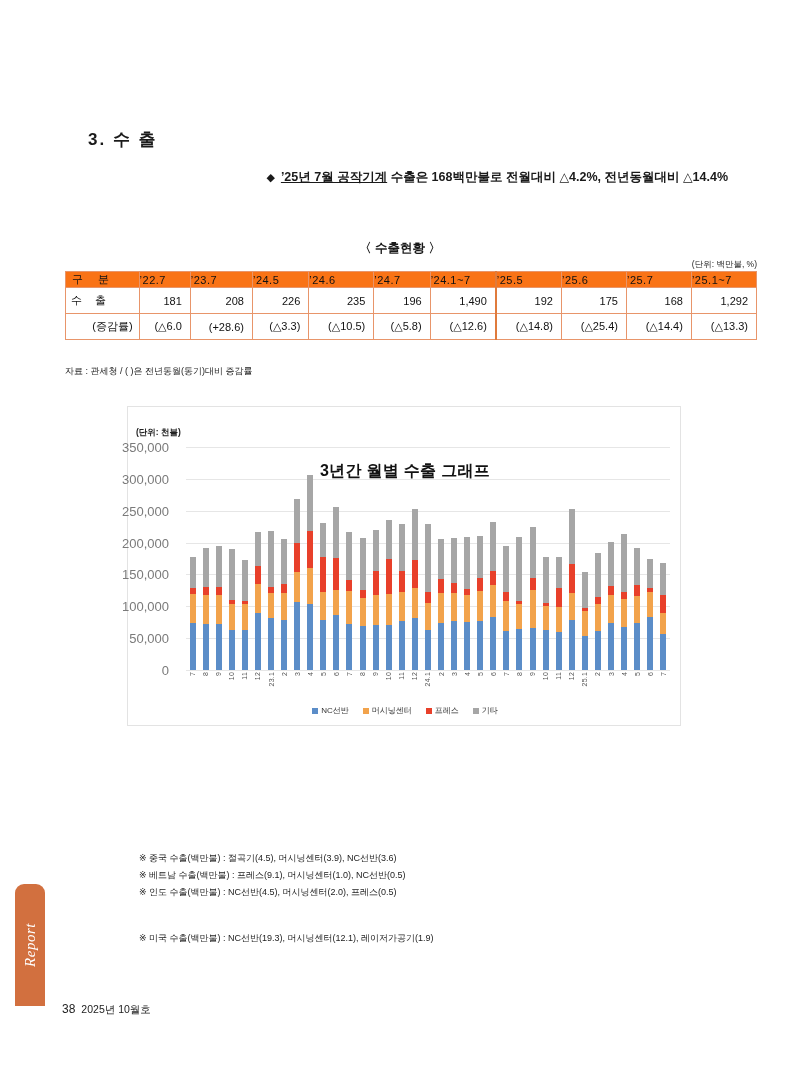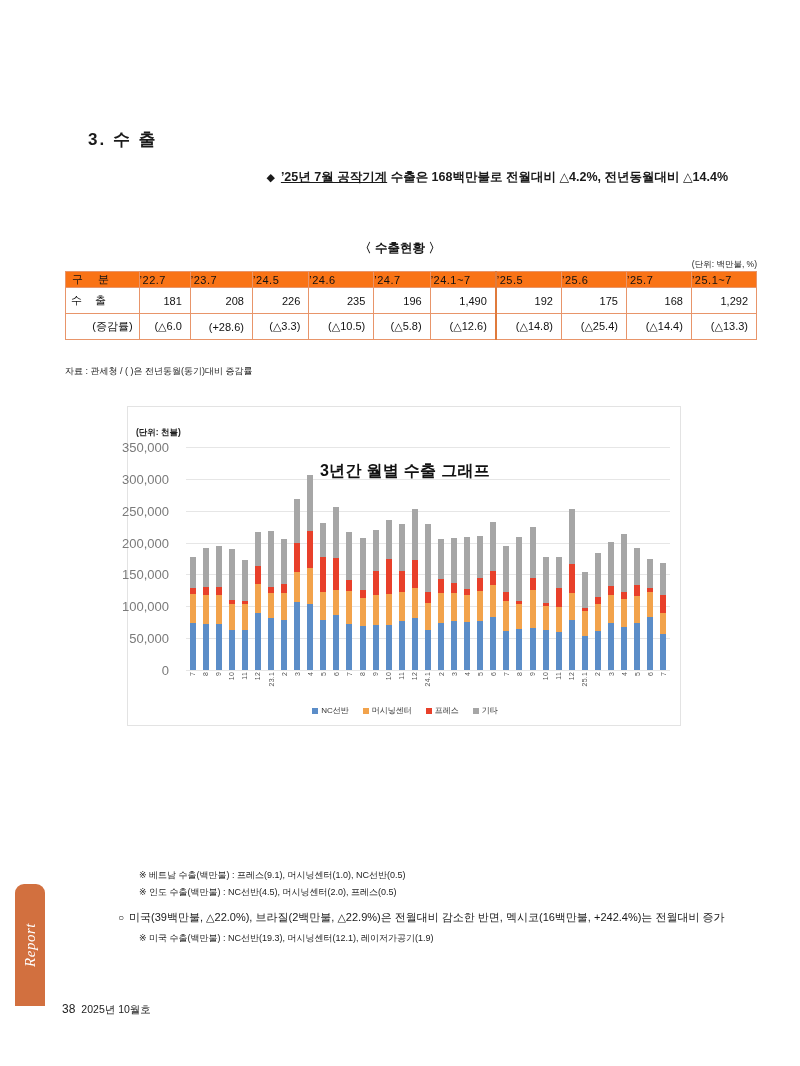--- a/index.html
+++ b/index.html
@@ -786,6 +786,7 @@
 
 
 
+  <div class="note-x" style="left:139px; top:852px;">※ 중국 수출(백만불) : 절곡기(4.5), 머시닝센터(3.9), NC선반(3.6)</div>
   <div class="note-x" style="left:139px; top:869px;">※ 베트남 수출(백만불) : 프레스(9.1), 머시닝센터(1.0), NC선반(0.5)</div>
   <div class="note-x" style="left:139px; top:886px;">※ 인도 수출(백만불) : NC선반(4.5), 머시닝센터(2.0), 프레스(0.5)</div>
 

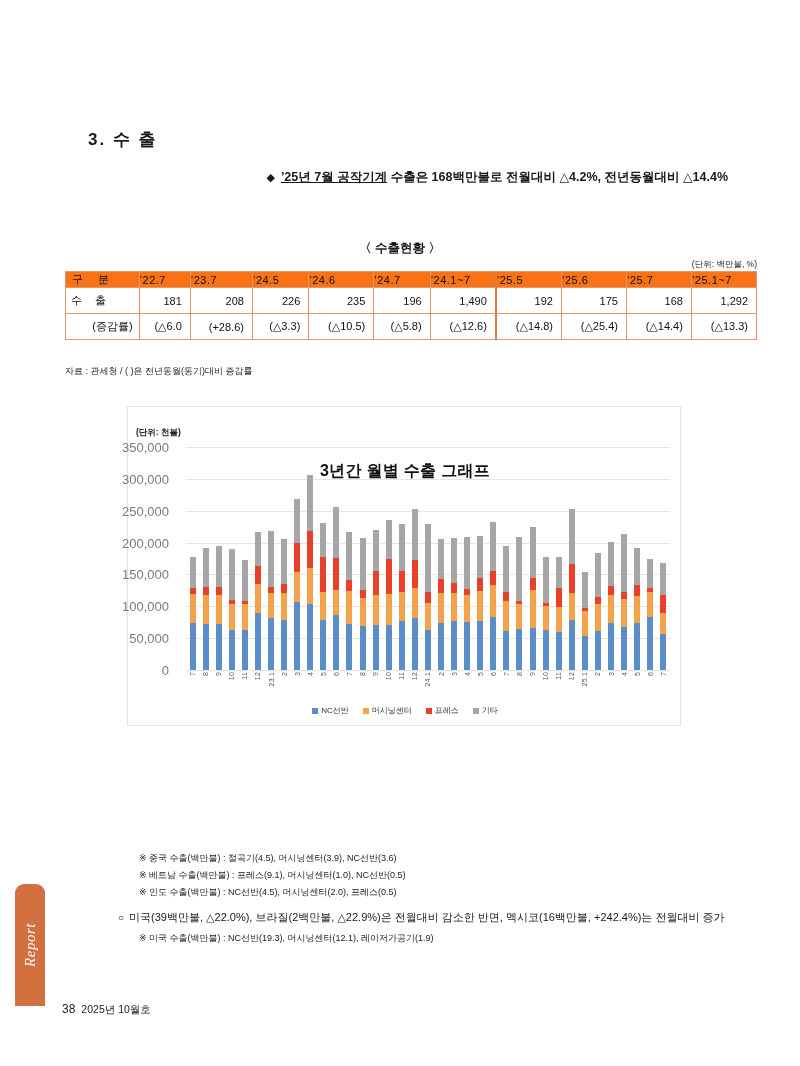--- a/index.html
+++ b/index.html
@@ -790,9 +790,6 @@
   <div class="note-x" style="left:139px; top:869px;">※ 베트남 수출(백만불) : 프레스(9.1), 머시닝센터(1.0), NC선반(0.5)</div>
   <div class="note-x" style="left:139px; top:886px;">※ 인도 수출(백만불) : NC선반(4.5), 머시닝센터(2.0), 프레스(0.5)</div>
 
-  <div class="bullet-o" style="left:118px; top:909px; width:630px;">
-    <span class="ci">○</span><span>미국(39백만불, △22.0%), 브라질(2백만불, △22.9%)은 전월대비 감소한 반면, 멕시코(16백만불, +242.4%)는 전월대비 증가</span>
-  </div>
 
   <div class="note-x" style="left:139px; top:932px;">※ 미국 수출(백만불) : NC선반(19.3), 머시닝센터(12.1), 레이저가공기(1.9)</div>
 

